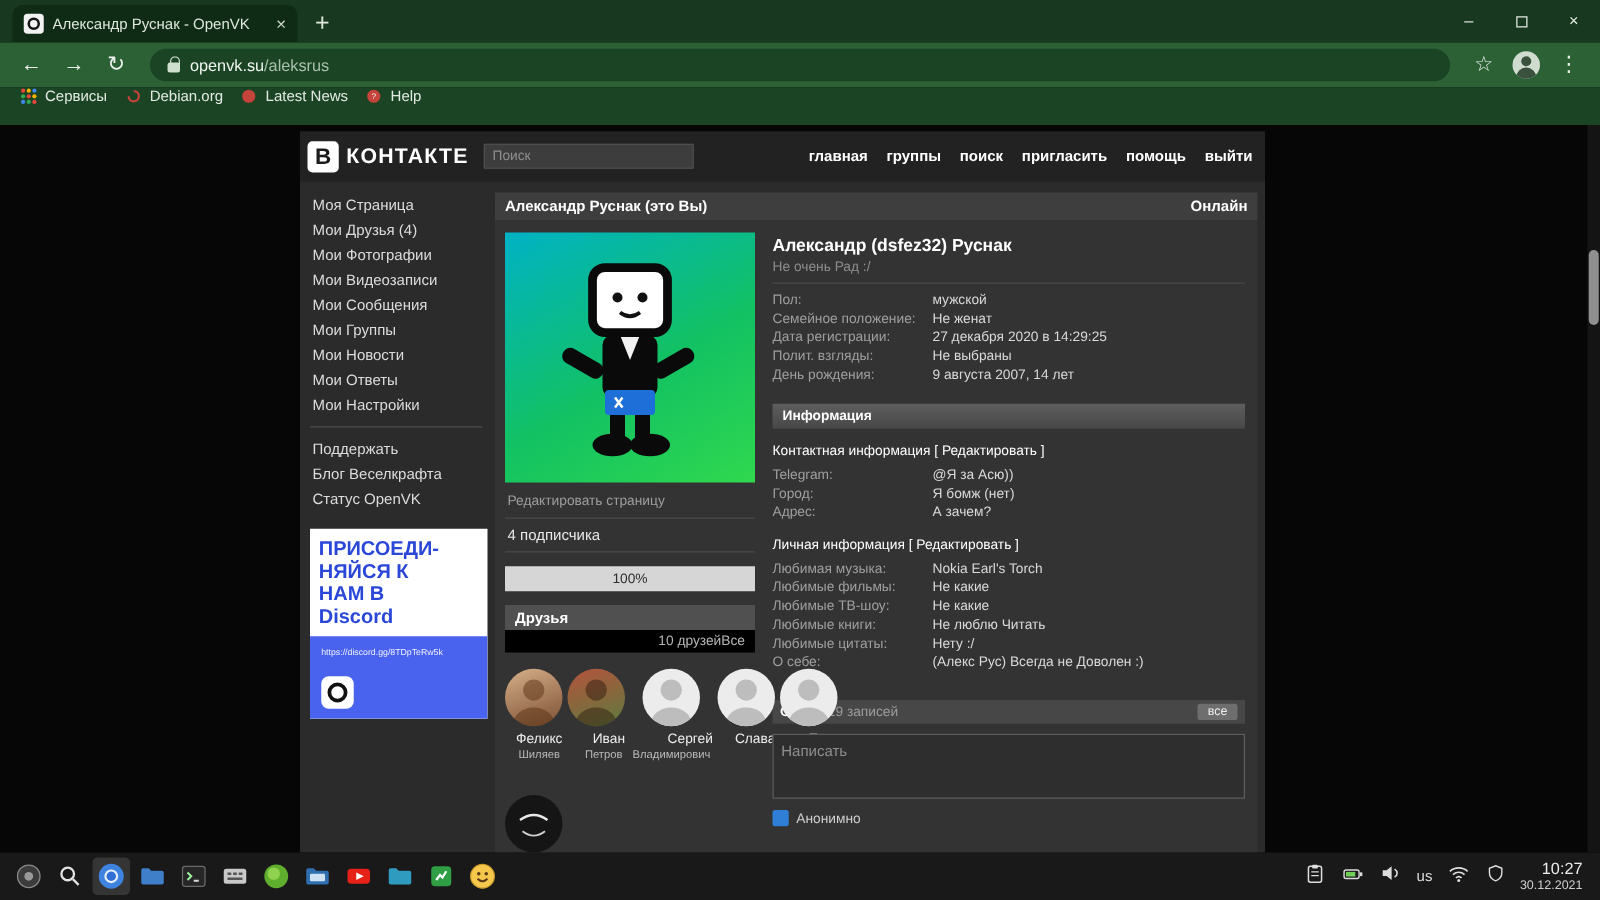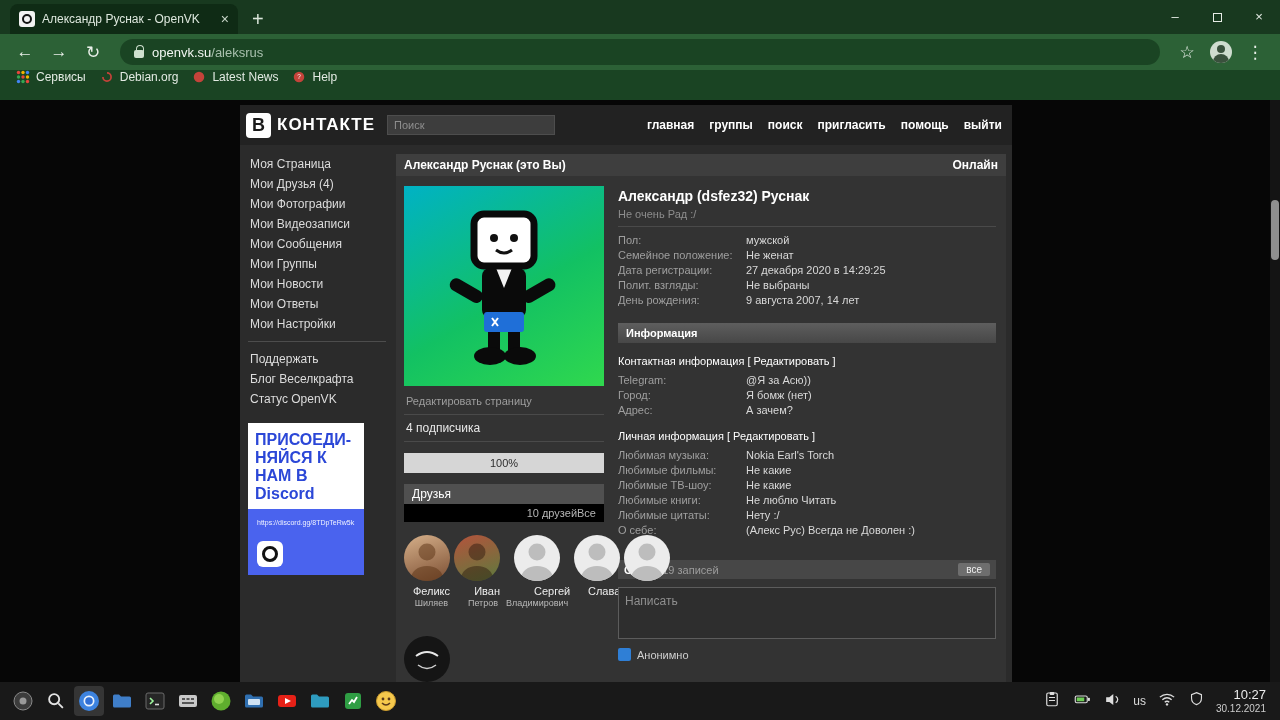--- a/index.html
+++ b/index.html
@@ -53,7 +53,7 @@
   .side{width:138px;flex:none;font-size:12px;color:#dcdcdc}
   .s-item{padding:3px 2px}
   .s-div{border-top:1px solid #4d4d4d;margin:7px 0}
-  .ad{margin-top:14px;width:116px;background:#fff;overflow:hidden}
+  .ad{margin-top:14px;width:142px;background:#fff;overflow:hidden}
   .ad-top{padding:8px 7px 6px;color:var(--accent-blue,#2b47d7);font-weight:bold;font-size:16px;line-height:1.12}
   .ad-bottom{background:var(--discord-blue,#4a63ee);height:66px;position:relative}
   .ad-url{color:#eef1ff;font-size:7px;position:absolute;top:10px;left:9px}

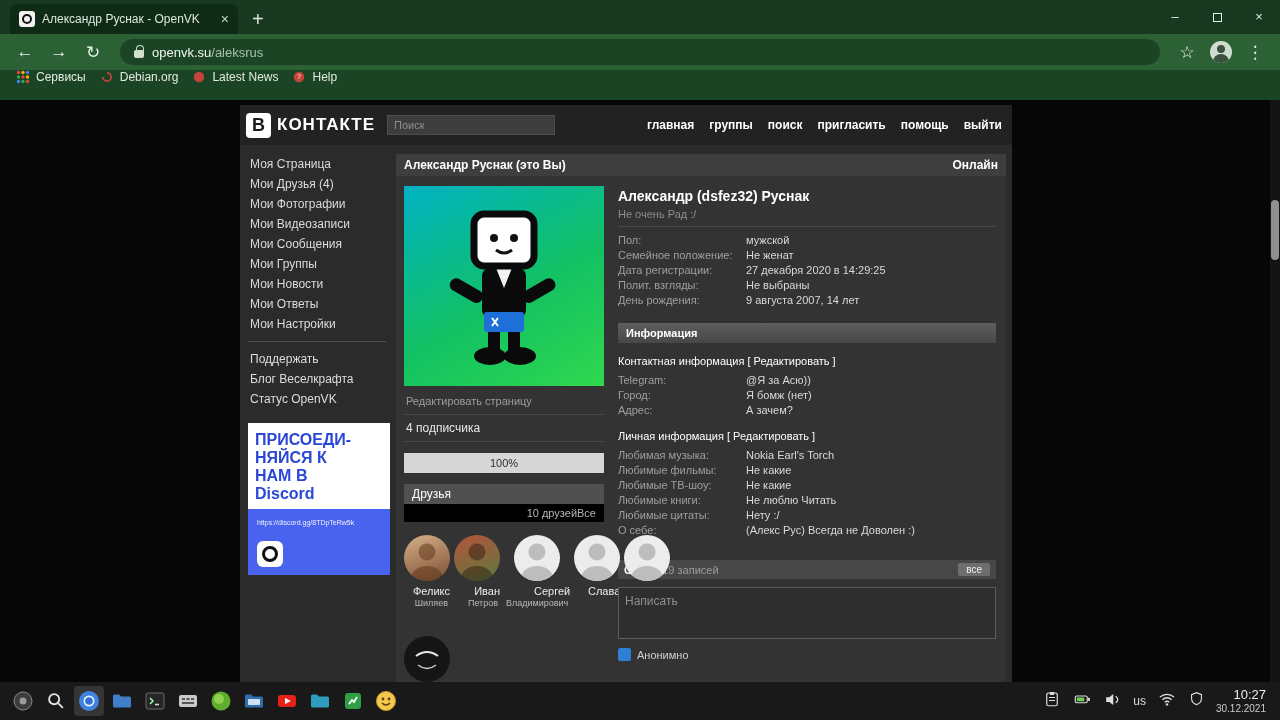--- a/index.html
+++ b/index.html
@@ -69,7 +69,7 @@
   .edit-row{color:#9d9d9d;font-size:11px;padding:9px 2px 7px;border-bottom:1px solid #4a4a4a}
   .foll-row{color:#e8e8e8;font-size:12px;padding:6px 2px;border-bottom:1px solid #4a4a4a}
   .prog{margin:11px 0;height:20px;background:#d6d6d6;display:flex;align-items:center;justify-content:center;font-size:11px;color:#2e2e2e}
-  .fr-head{background:#505050;color:#fff;font-weight:normal;font-size:12px;padding:3px 8px}
+  .fr-head{background:#505050;color:#fff;font-weight:bold;font-size:12px;padding:3px 8px}
   .fr-sub{background:#000000;color:#b5b5b5;font-size:11px;padding:3px 8px;display:flex;justify-content:flex-end}
   .fr-grid{display:grid;grid-template-columns:repeat(5,1fr);gap:28px 4px;padding:13px 0 16px;text-align:right}
   .fr-av{width:46px;height:46px;border-radius:50%;margin:0 auto 4px;position:relative;overflow:hidden}

